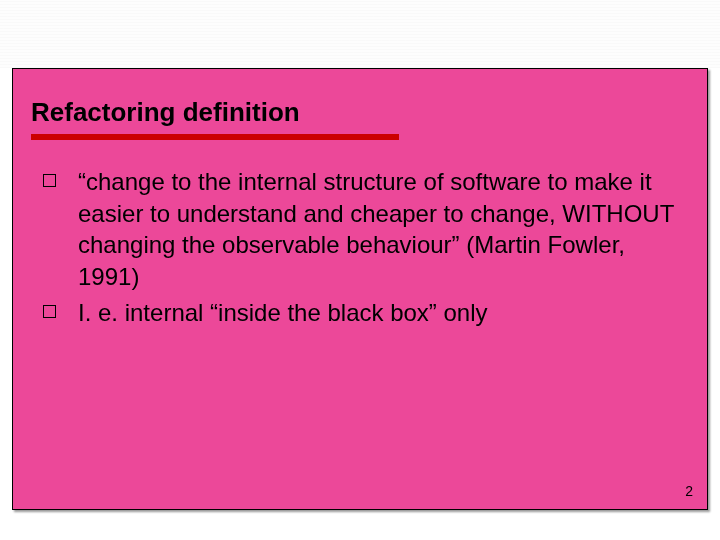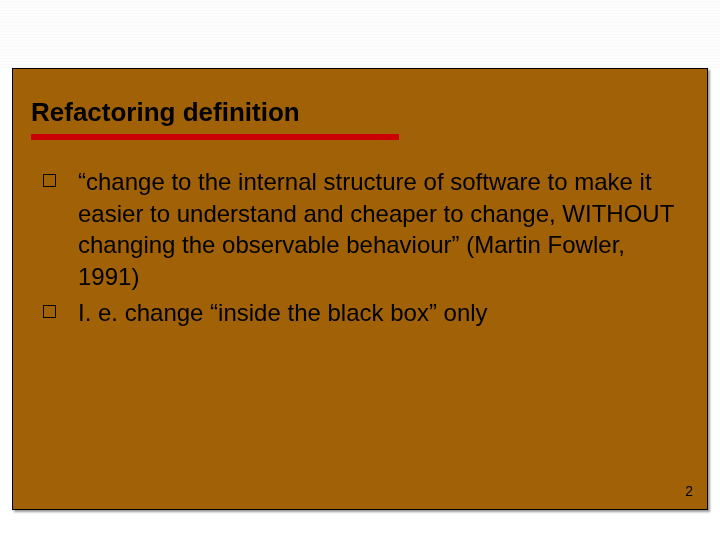--- a/index.html
+++ b/index.html
@@ -23,7 +23,7 @@
       bottom: 30px;
       border: 1px solid #000;
       box-shadow: 2px 2px 2px rgba(0,0,0,0.4);
-      background: #a16207;
+      background: #ec4899;
     }
     .title-block {
       padding: 28px 18px 8px 18px;

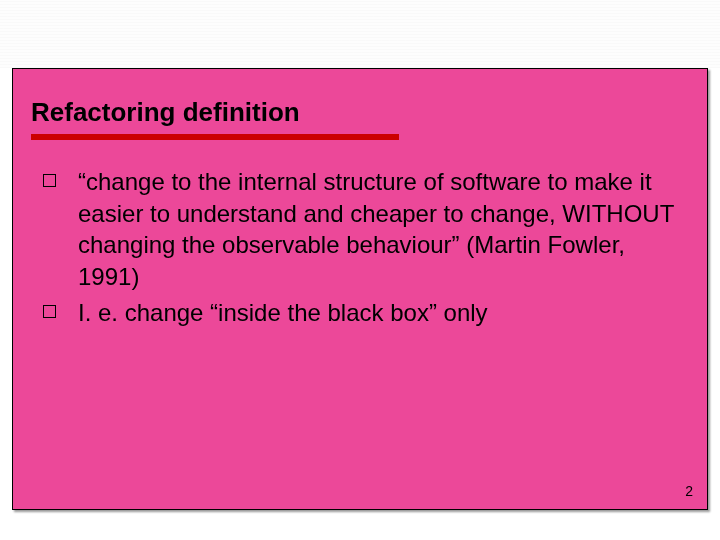--- a/index.html
+++ b/index.html
@@ -99,7 +99,7 @@
     </div>
     <div class="bullet-item">
       <div class="bullet-marker"></div>
-      <div class="bullet-text">I. e. change “inside the black box” only</div>
+      <div class="bullet-text">I. e. internal “inside the black box” only</div>
     </div>
   </div>
 

